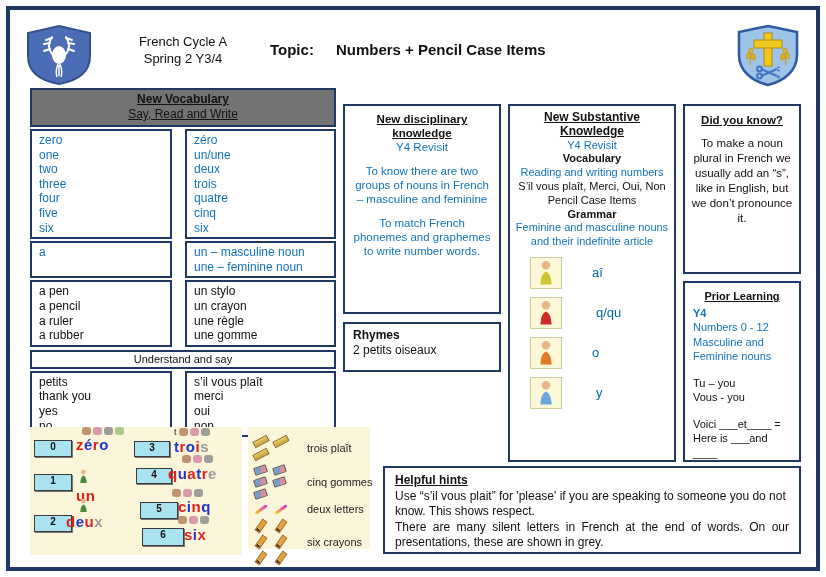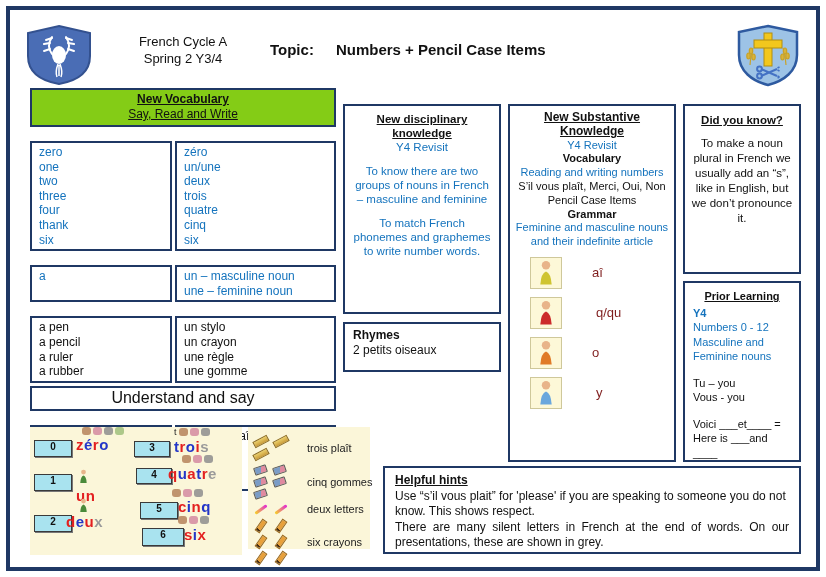--- a/index.html
+++ b/index.html
@@ -19,7 +19,7 @@
 
   
   .vwrap{left:30px;top:88px;width:306px;}
-  .vhead{border:2.5px solid #1f3864;background:#84cc16;text-align:center;
+  .vhead{border:2.5px solid #1f3864;background:#737373;text-align:center;
          font-size:12px;padding:2px 0 3px;line-height:15px;}
   .grp{display:flex;gap:3px;margin-top:14px;align-items:stretch;justify-content:center;}
   .cell{border:2.5px solid #1f3864;background:#fff;box-sizing:border-box;

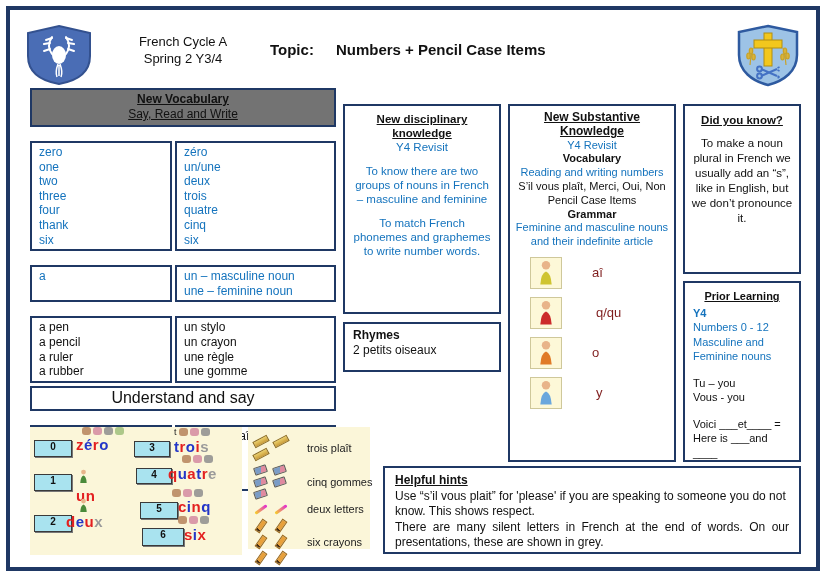--- a/index.html
+++ b/index.html
@@ -21,7 +21,7 @@
   .vwrap{left:30px;top:88px;width:306px;}
   .vhead{border:2.5px solid #1f3864;background:#737373;text-align:center;
          font-size:12px;padding:2px 0 3px;line-height:15px;}
-  .grp{display:flex;gap:3px;margin-top:14px;align-items:stretch;justify-content:center;}
+  .grp{display:flex;gap:13px;margin-top:2px;align-items:stretch;justify-content:center;}
   .cell{border:2.5px solid #1f3864;background:#fff;box-sizing:border-box;
         padding:2px 7px;font-size:12px;line-height:14.6px;}
   .cell.en{width:142px;flex:none;}

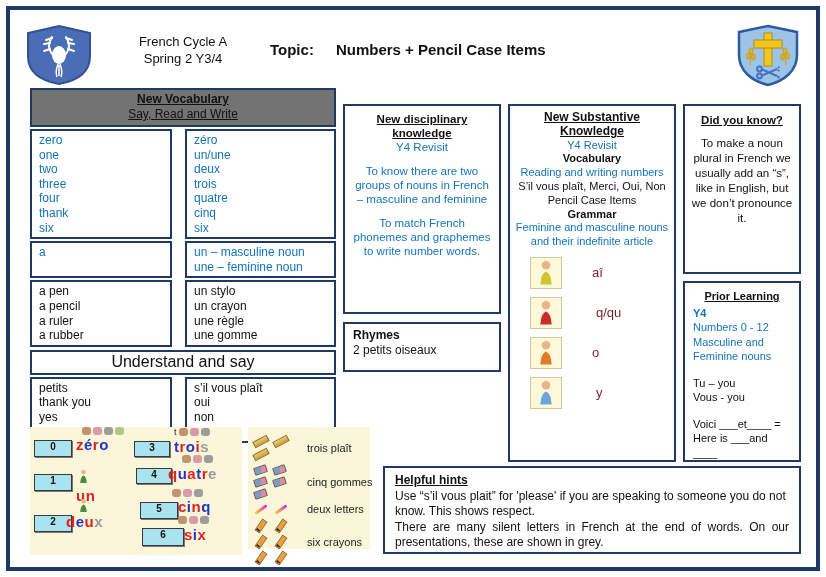--- a/index.html
+++ b/index.html
@@ -146,7 +146,7 @@
         <div>two</div>
         <div>three</div>
         <div>four</div>
-        <div>thank</div>
+        <div>five</div>
         <div>six</div>
       </div>
       <div class="cell fr blue">

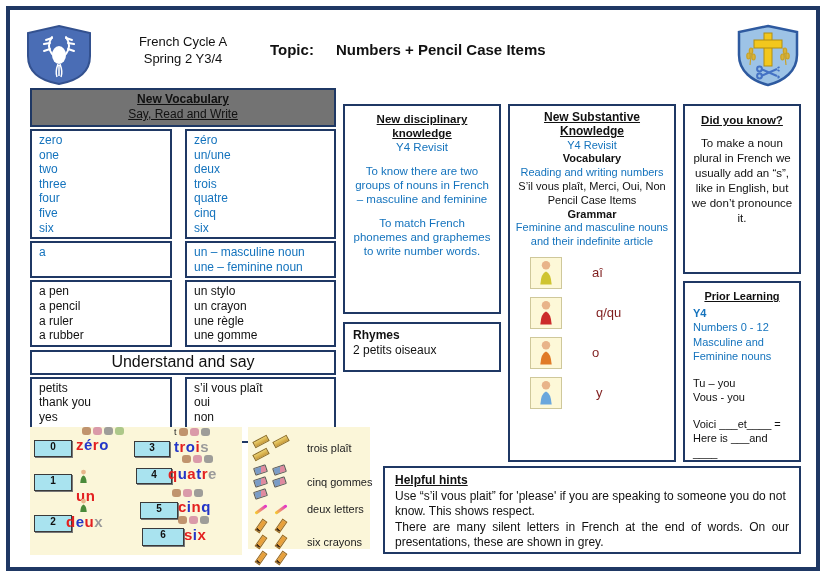--- a/index.html
+++ b/index.html
@@ -42,7 +42,7 @@
   .prow{display:flex;align-items:center;margin:8px 0 0 16px;}
   .ptile{width:30px;height:30px;background:#fdf8d8;border:1px solid #cfc89a;
          display:flex;align-items:center;justify-content:center;}
-  .prow .ph{color:#7f1d1d;font-size:13px;margin-left:34px;}
+  .prow .ph{color:#0369a1;font-size:13px;margin-left:34px;}
   .prow:nth-child(odd) .ph{margin-left:30px;}
 
   

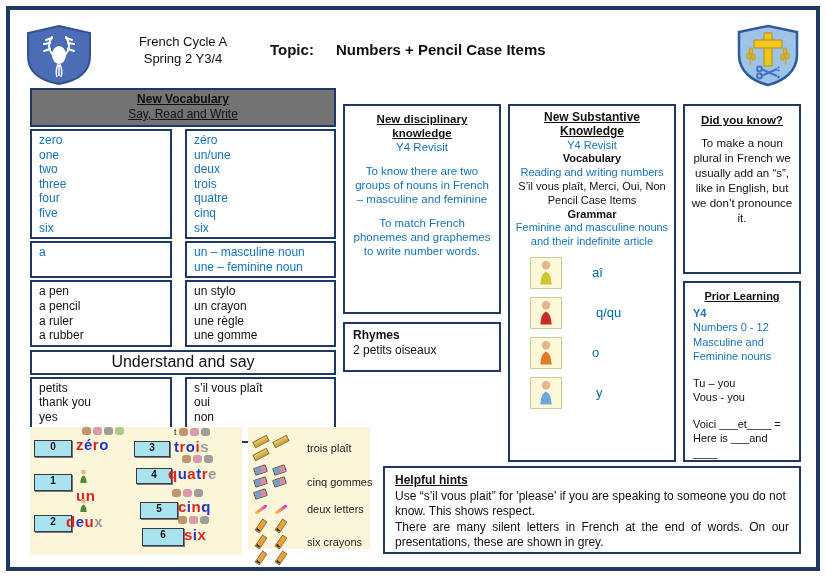--- a/index.html
+++ b/index.html
@@ -27,7 +27,7 @@
   .cell.en{width:142px;flex:none;}
   .cell.fr{flex:1;}
   .understand{border:2.5px solid #1f3864;background:#fff;text-align:center;
-              font-size:16px;padding:1px 0 2px;margin-top:3px;}
+              font-size:11px;padding:1px 0 2px;margin-top:3px;}
 
   
   .disc{left:343px;top:104px;width:158px;height:210px;padding:6px 5px;

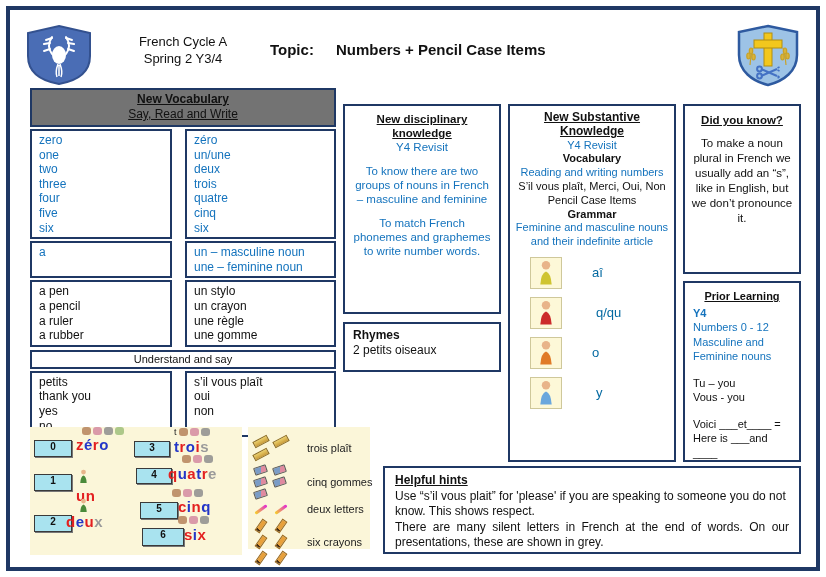--- a/index.html
+++ b/index.html
@@ -193,6 +193,7 @@
       </div>
       <div class="cell fr">
         <div>s’il vous plaît</div>
+        <div>merci</div>
         <div>oui</div>
         <div>non</div>
       </div>

